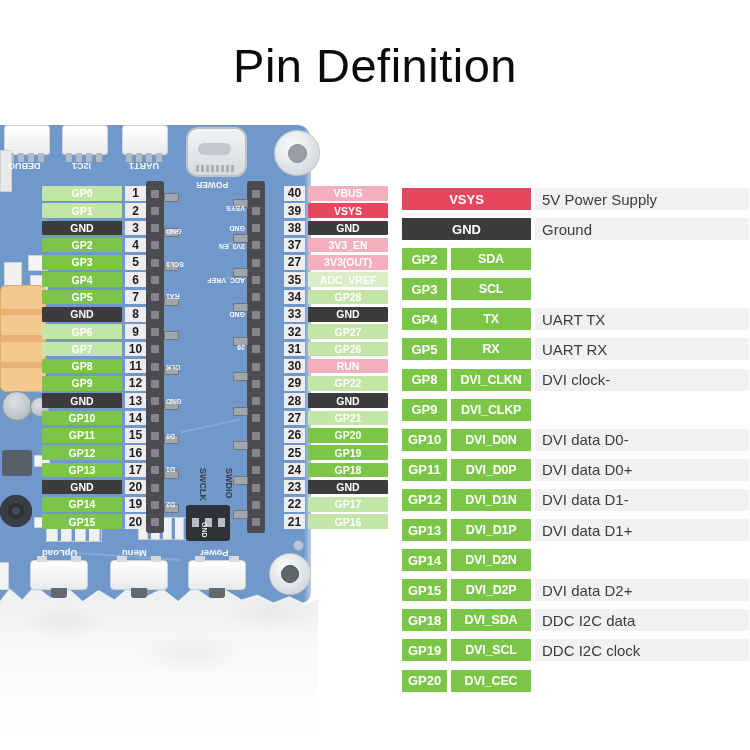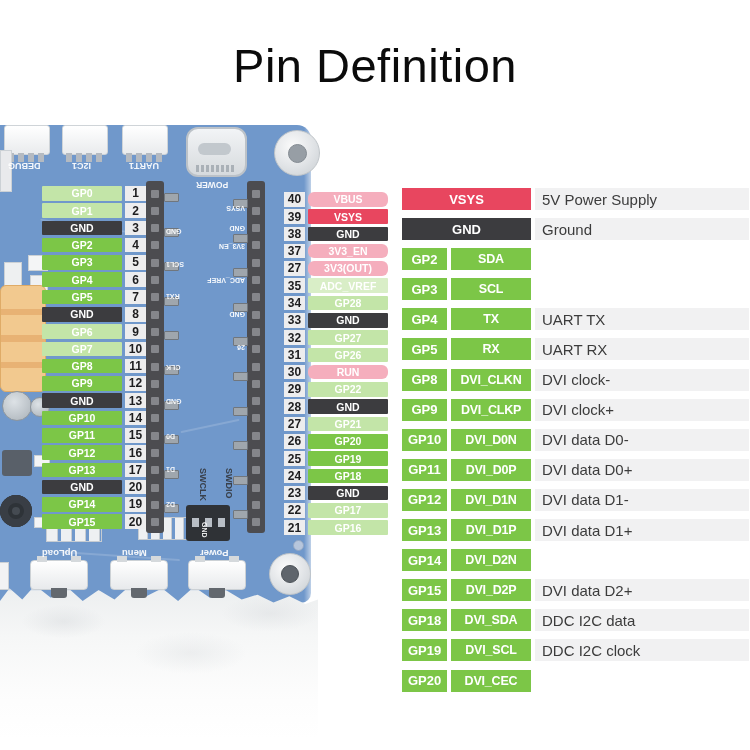--- a/index.html
+++ b/index.html
@@ -311,7 +311,7 @@
         <span class="pin-num">20</span>
       </div>
     </div>
-  <div class="pin-col" id="right-pins" style="left:284px;top:192px;text-align:center;">
+  <div class="pin-col" id="right-pins" style="left:284px;top:186px;text-align:center;">
       <div class="pin-row">
         <span class="pin-num">40</span>
         <span class="pin-label t-pink">VBUS</span>

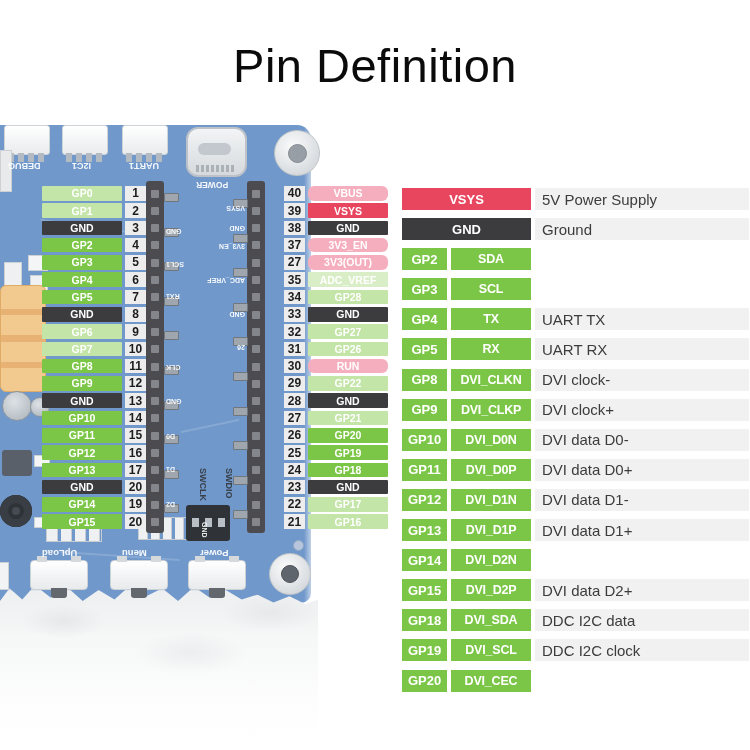--- a/index.html
+++ b/index.html
@@ -77,7 +77,7 @@
   .t-green{background:var(--green,#7cc647);}
   .t-light{background:var(--light,#c3e5a8);}
   .t-pale{background:var(--pale,#d9eec7);}
-  .t-pink{background:var(--pink,#f5aebd);border-radius:6px;}
+  .t-pink{background:var(--pink,#f5aebd);}
   .t-power{background:var(--red,#e8465f);}
   .t-gnd{background:var(--dark,#3c3c3f);}
 

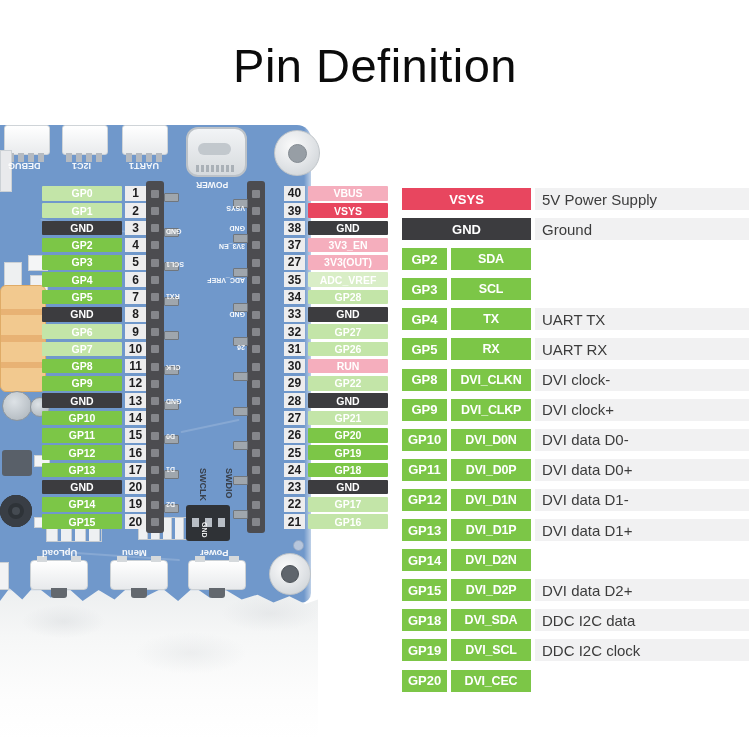--- a/index.html
+++ b/index.html
@@ -429,7 +429,6 @@
       <div class="lg-row">
         <span class="lg-gp t-green">GP9</span>
         <span class="lg-func t-green">DVI_CLKP</span>
-        <span class="lg-desc">DVI clock+</span>
       </div>
       <div class="lg-row">
         <span class="lg-gp t-green">GP10</span>

